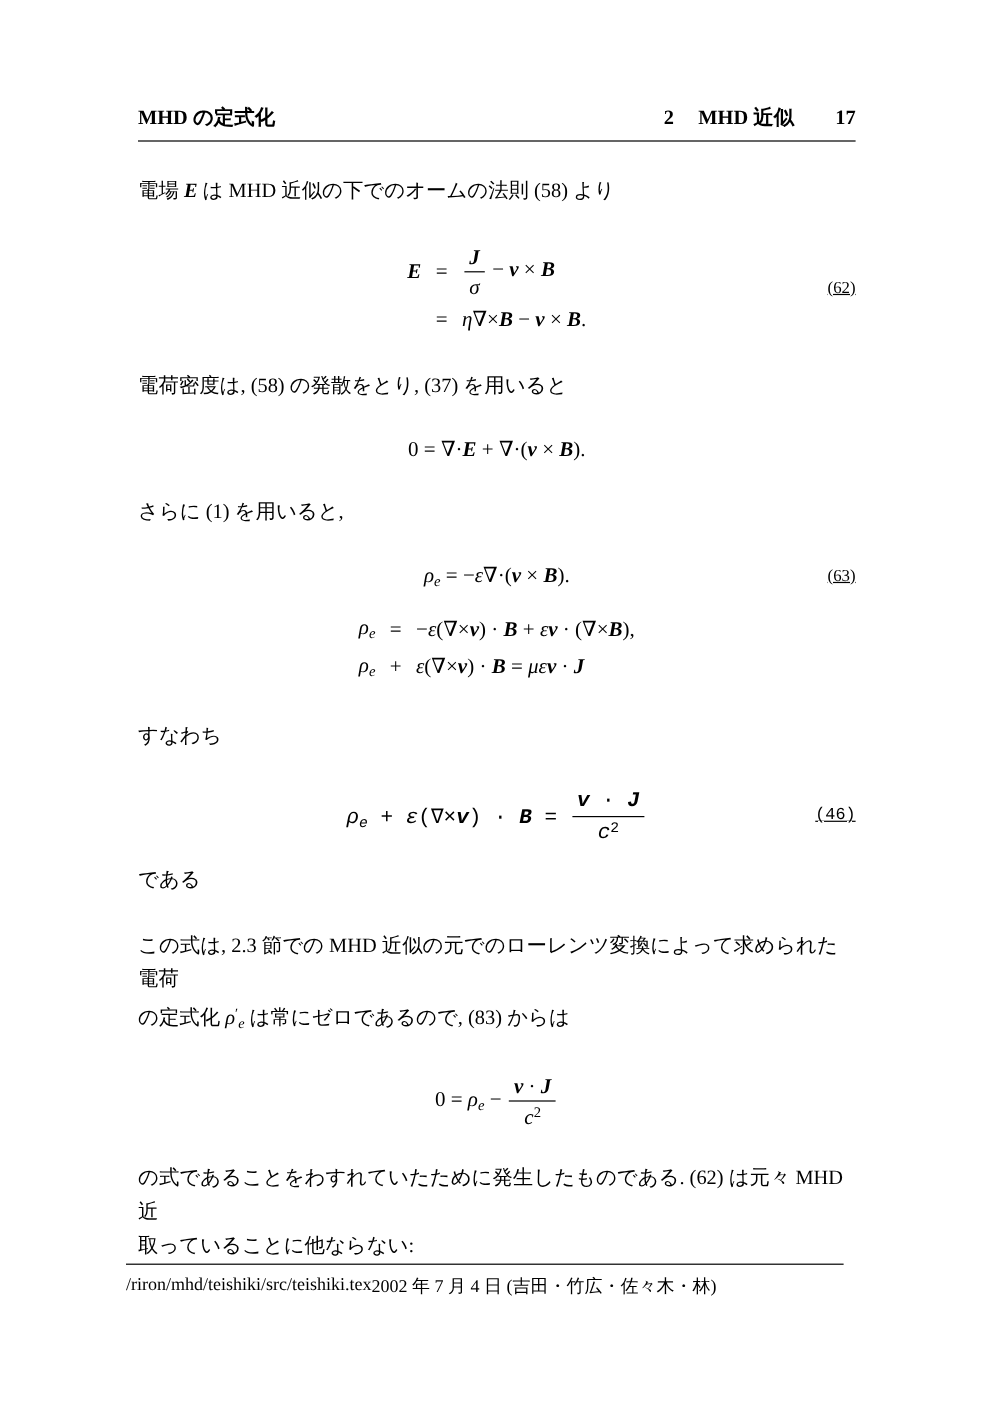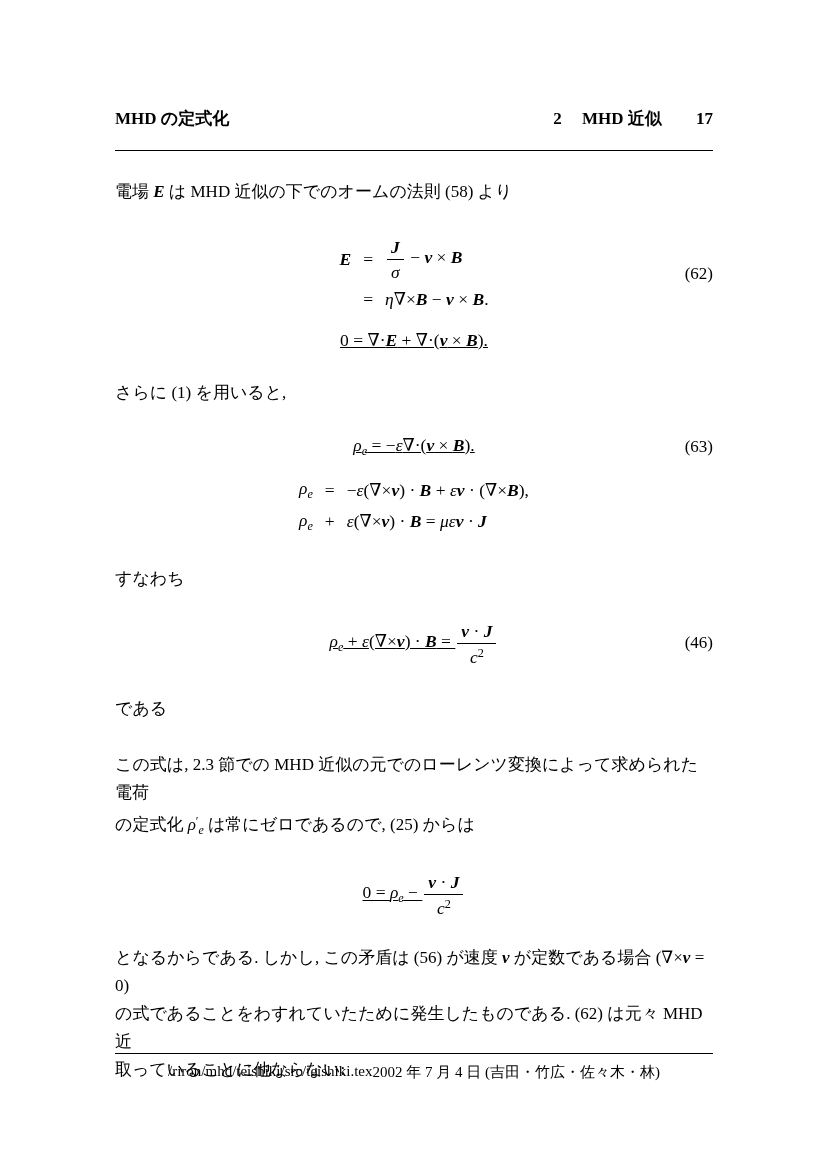--- a/index.html
+++ b/index.html
@@ -13,7 +13,7 @@
   .header{
     display:flex;justify-content:space-between;align-items:baseline;
     font-weight:bold;font-size:17px;
-    border-bottom:1.6px solid #000;padding-bottom:20px;margin-top:21px;
+    border-bottom:1.6px solid #000;padding-bottom:8px;
   }
   .h-right .sec-no{margin-right:16px;}
   .h-right .pageno{margin-left:30px;}

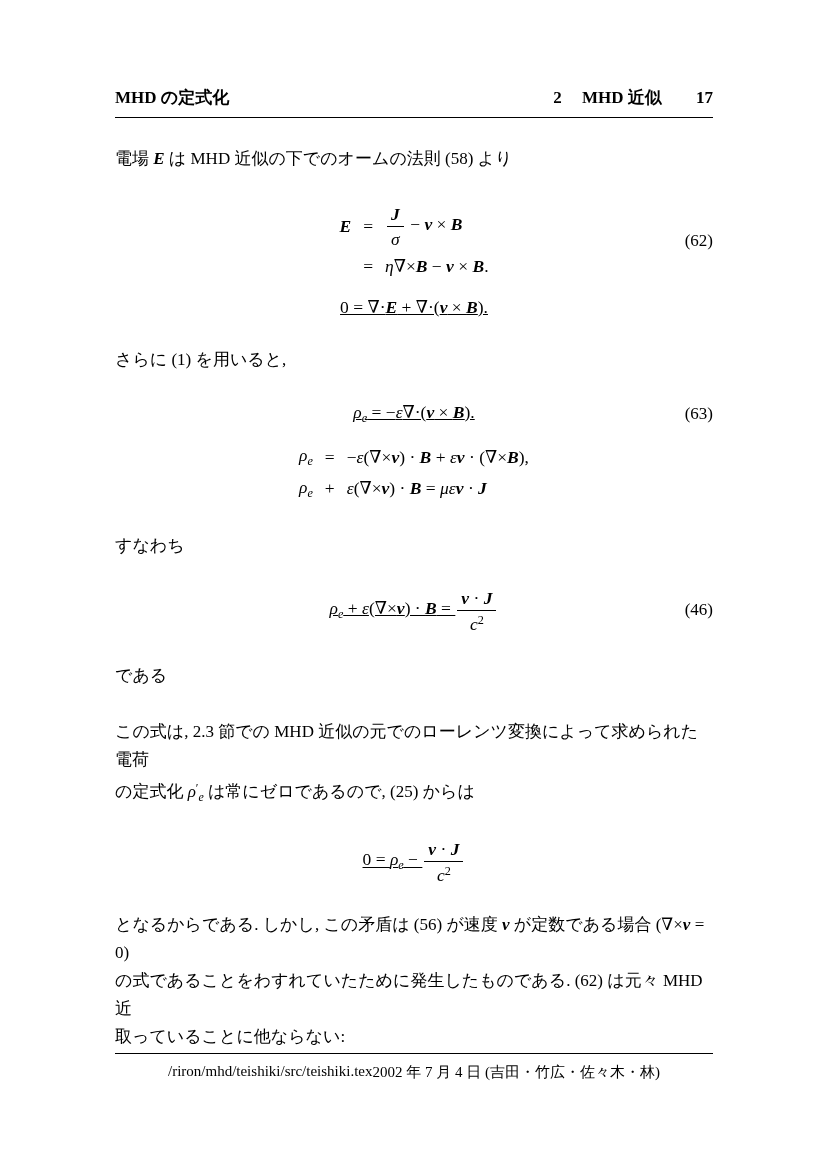--- a/index.html
+++ b/index.html
@@ -22,7 +22,7 @@
   .para{margin:27px 0;}
   .para-line{line-height:28px;}
   .eq{margin:15px 0;position:relative;text-align:center;font-size:17.5px;line-height:1.3;}
-  .eq-num{position:absolute;right:0;top:50%;transform:translateY(-50%);font-size:17px;}
+  .eq-num{position:absolute;right:0;top:50%;transform:translateY(-50%);font-size:14px;text-decoration:underline;}
   .eq-rows{display:inline-table;border-collapse:collapse;}
   .eq-row{display:table-row;}
   .eq-lhs,.eq-rel,.eq-rhs{display:table-cell;vertical-align:middle;padding-top:3px;padding-bottom:3px;}

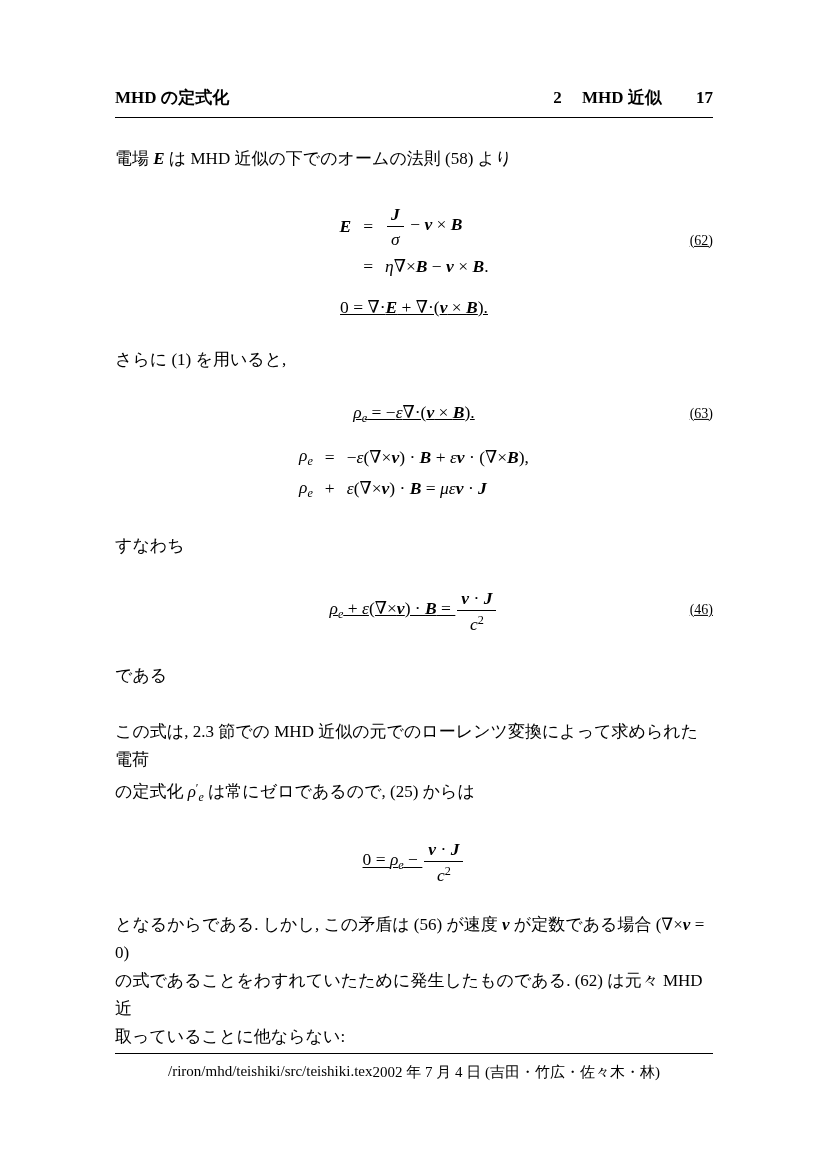--- a/index.html
+++ b/index.html
@@ -81,6 +81,9 @@
             <span class="eq-rel"><span class="m-r">=</span></span>
             <span class="eq-rhs"><span class="m-i">η</span><span class="m-r">∇×</span><span class="m-bi">B</span><span class="m-r"> − </span><span class="m-bi">v</span><span class="m-r"> × </span><span class="m-bi">B</span><span class="m-r">.</span></span>
           </span></span><span class="eq-num">(62)</span></div>
+      <div class="para">
+        <div class="para-line"><span class="m-r">電荷密度は, (58) の発散をとり, (37) を用いると</span></div>
+      </div>
       <div class="eq"><span class="eq-line"><span class="m-r">0 = ∇·</span><span class="m-bi">E</span><span class="m-r"> + ∇·(</span><span class="m-bi">v</span><span class="m-r"> × </span><span class="m-bi">B</span><span class="m-r">).</span></span></div>
       <div class="para">
         <div class="para-line"><span class="m-r">さらに (1) を用いると,</span></div>

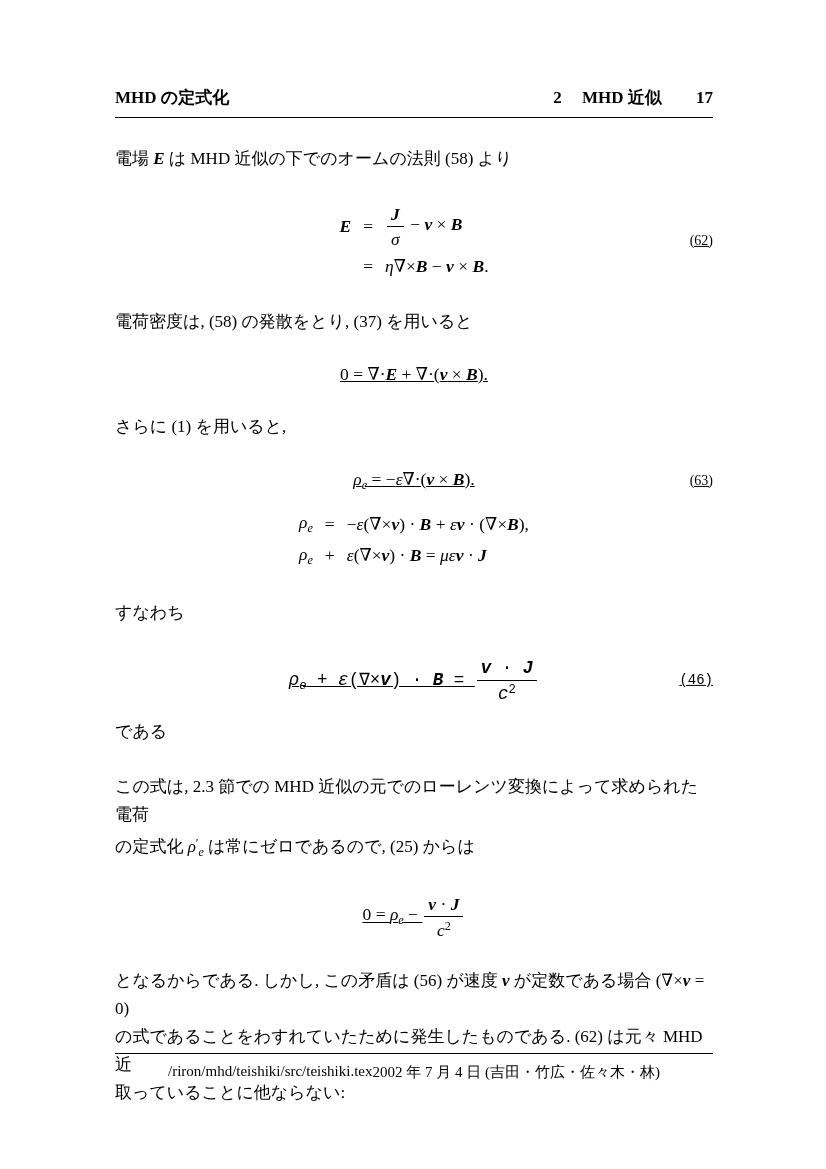--- a/index.html
+++ b/index.html
@@ -29,7 +29,7 @@
   .eq-lhs{text-align:right;}
   .eq-rel{padding-left:12px;padding-right:12px;text-align:center;}
   .eq-rhs{text-align:left;}
-  .eq-line{display:inline-block;text-decoration:underline;}
+  .eq-line{display:inline-block;}
   
   .m-r{font-style:normal;}
   .m-i{font-style:italic;}

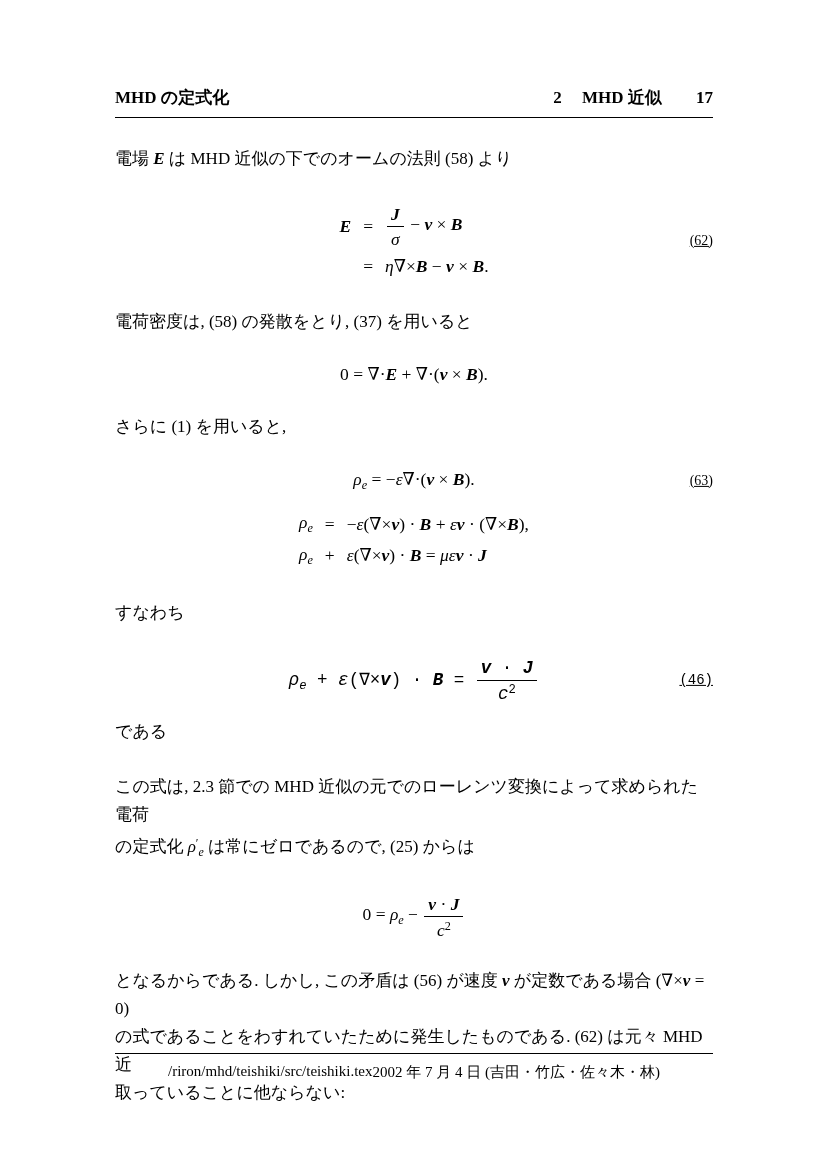--- a/index.html
+++ b/index.html
@@ -110,7 +110,7 @@
       </div>
       <div class="para">
         <div class="para-line"><span class="m-r">この式は, 2.3 節での MHD 近似の元でのローレンツ変換によって求められた電荷</span></div>
-        <div class="para-line"><span class="m-r">の定式化 </span><span class="m-i">ρ</span><span class="m-sup">′</span><span class="m-sub">e</span><span class="m-r"> は常にゼロであるので, (25) からは</span></div>
+        <div class="para-line"><span class="m-r">の定式化 </span><span class="m-i">ρ</span><span class="m-sup">′</span><span class="m-sub">e</span><span class="m-r"> は常にゼロであるので, (83) からは</span></div>
       </div>
       <div class="eq"><span class="eq-line"><span class="m-r">0 = </span><span class="m-i">ρ</span><span class="m-sub">e</span><span class="m-r"> − </span><span class="frac">
             <span class="num"><span class="m-bi">v</span><span class="m-r"> · </span><span class="m-bi">J</span></span>

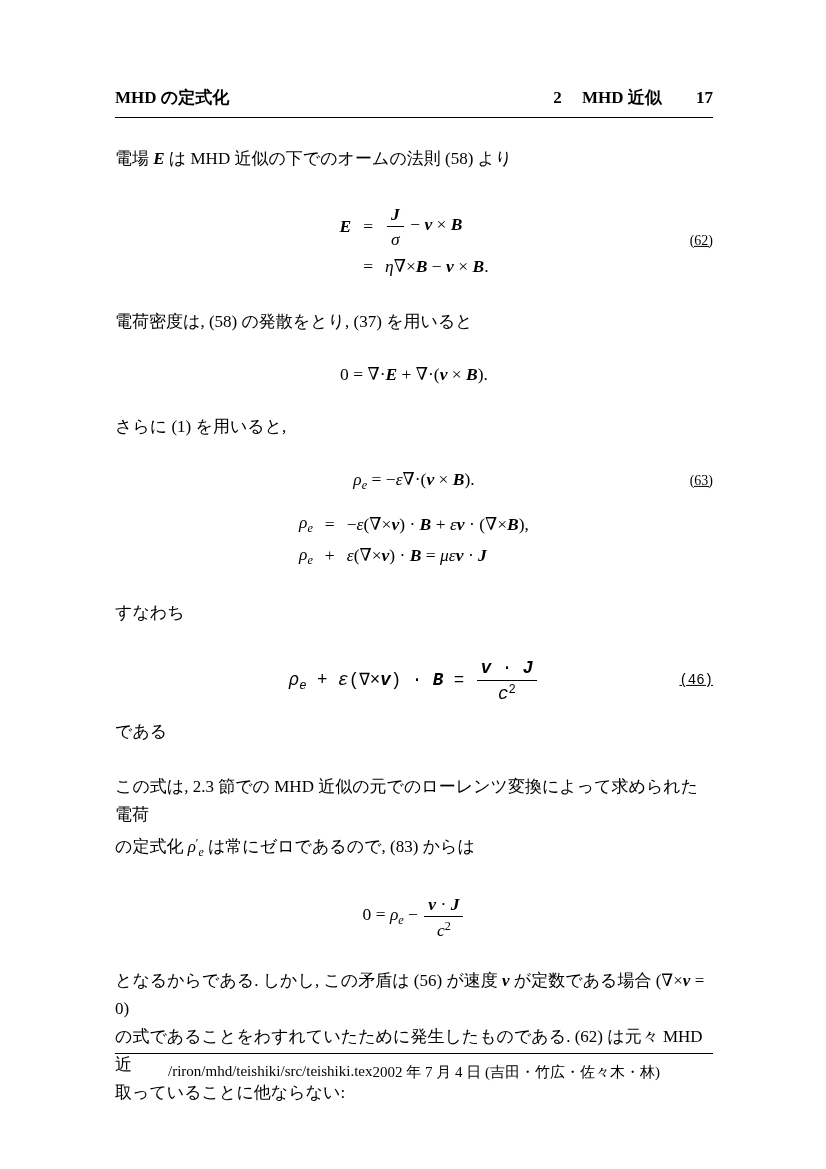--- a/index.html
+++ b/index.html
@@ -117,7 +117,6 @@
             <span class="den"><span class="m-i">c</span><span class="m-sup">2</span></span>
           </span></span></div>
       <div class="para">
-        <div class="para-line"><span class="m-r">となるからである. しかし, この矛盾は (56) が速度 </span><span class="m-bi">v</span><span class="m-r"> が定数である場合 (∇×</span><span class="m-bi">v</span><span class="m-r"> = 0)</span></div>
         <div class="para-line"><span class="m-r">の式であることをわすれていたために発生したものである. (62) は元々 MHD 近</span></div>
         <div class="para-line"><span class="m-r">取っていることに他ならない:</span></div>
       </div>

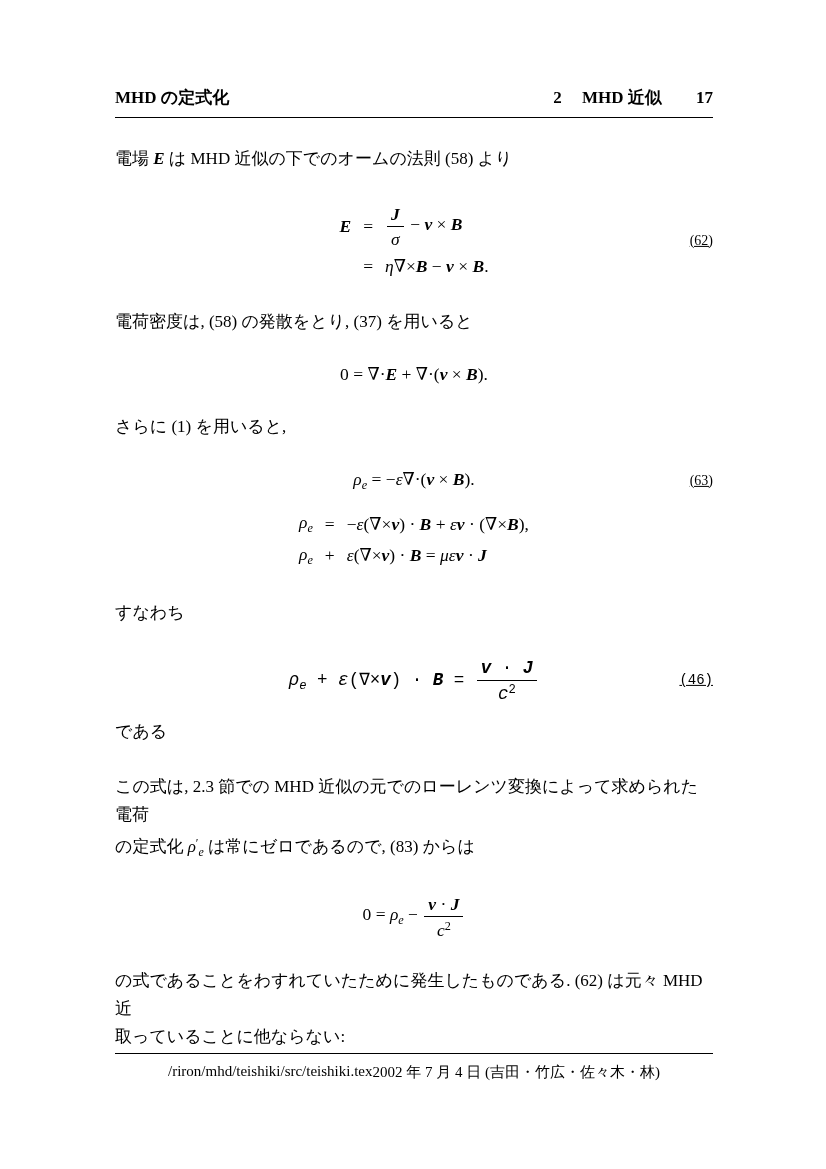--- a/index.html
+++ b/index.html
@@ -46,9 +46,9 @@
   .docbody > :nth-child(15){margin-top:18px;}  
   
   .footer{
-    position:absolute;left:115px;top:1053px;width:598px;
+    position:absolute;left:105px;top:1053px;width:598px;
     border-top:1.2px solid #000;padding-top:9px;
-    display:flex;justify-content:center;
+    display:flex;justify-content:flex-start;
     font-size:15px;
   }
 </style>

